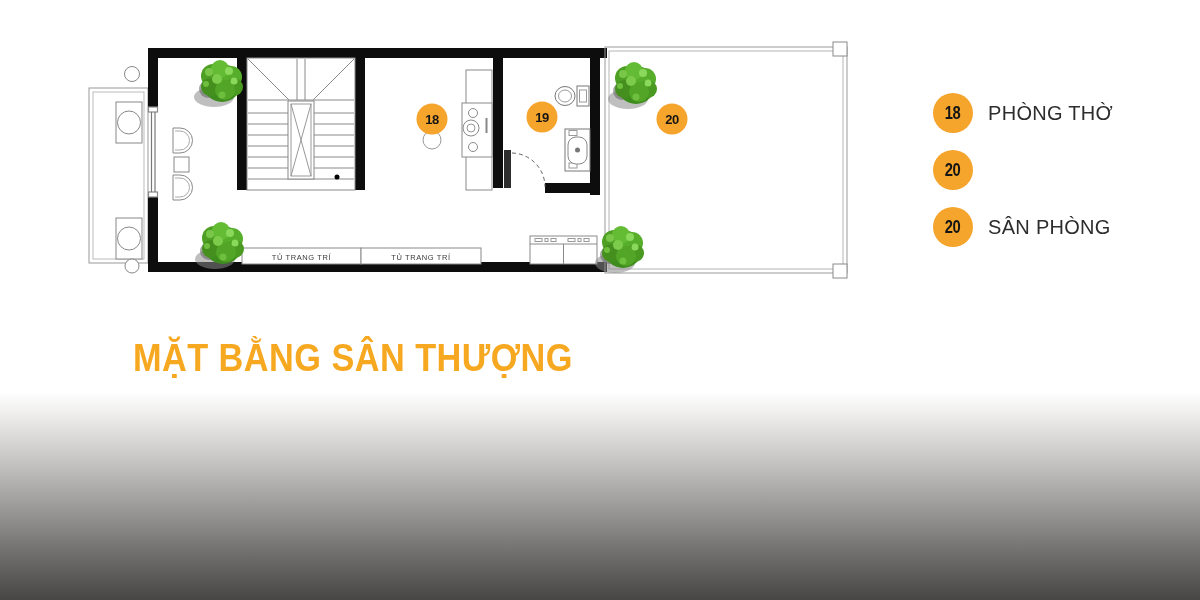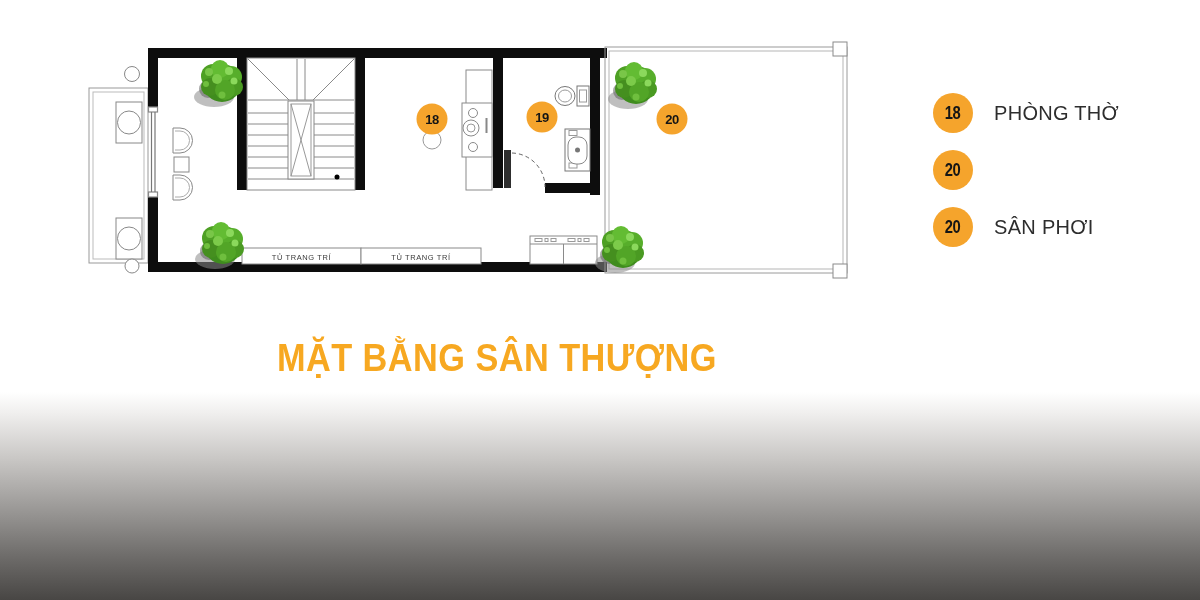--- a/index.html
+++ b/index.html
@@ -14,7 +14,7 @@
                 display:flex;align-items:center;justify-content:center;
                 font-weight:bold;font-size:18px;color:#151515;flex:0 0 40px;}
   .legend-badge span{display:inline-block;transform:scaleX(.82);letter-spacing:-.5px;}
-  .legend-label{margin-left:21px;font-size:20px;color:#2d2d2d;letter-spacing:.3px;white-space:nowrap;}
+  .legend-label{margin-left:15px;font-size:20px;color:#2d2d2d;letter-spacing:.3px;white-space:nowrap;}
   
   .title{position:absolute;left:97px;top:336px;width:800px;text-align:center;}
   .title span{display:inline-block;font-size:39px;font-weight:bold;color:#F7A821;

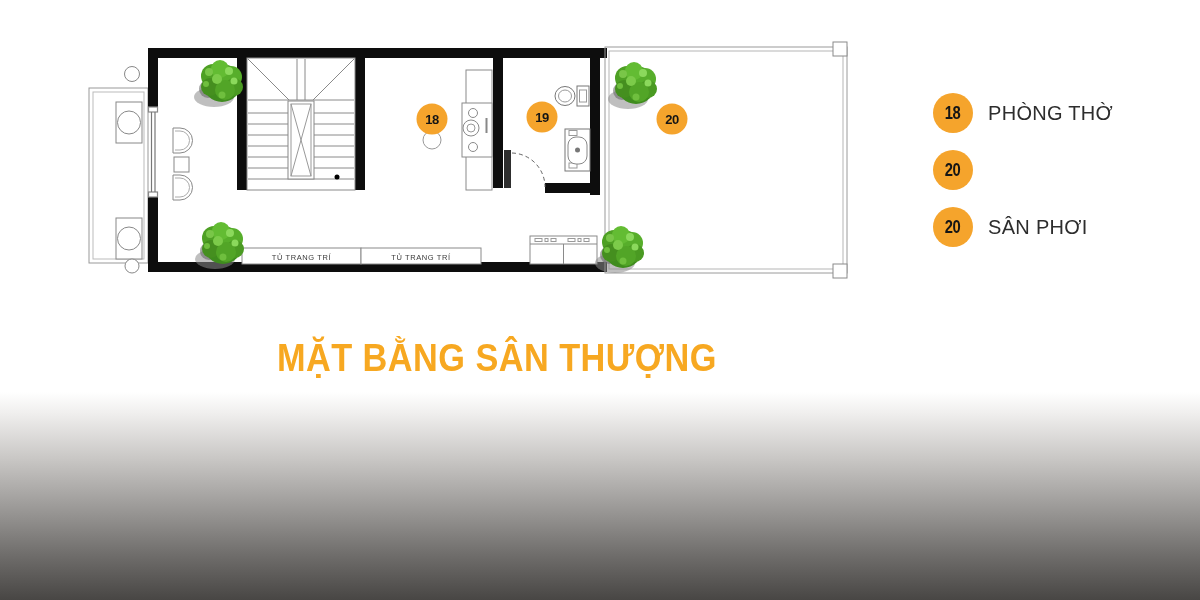--- a/index.html
+++ b/index.html
@@ -201,7 +201,7 @@
       <div class="legend-badge">
           <span>20</span>
         </div>
-      <div class="legend-label">SÂN PHƠI</div>
+      <div class="legend-label">SÂN PHÒNG</div>
     </div>
   </div>
 

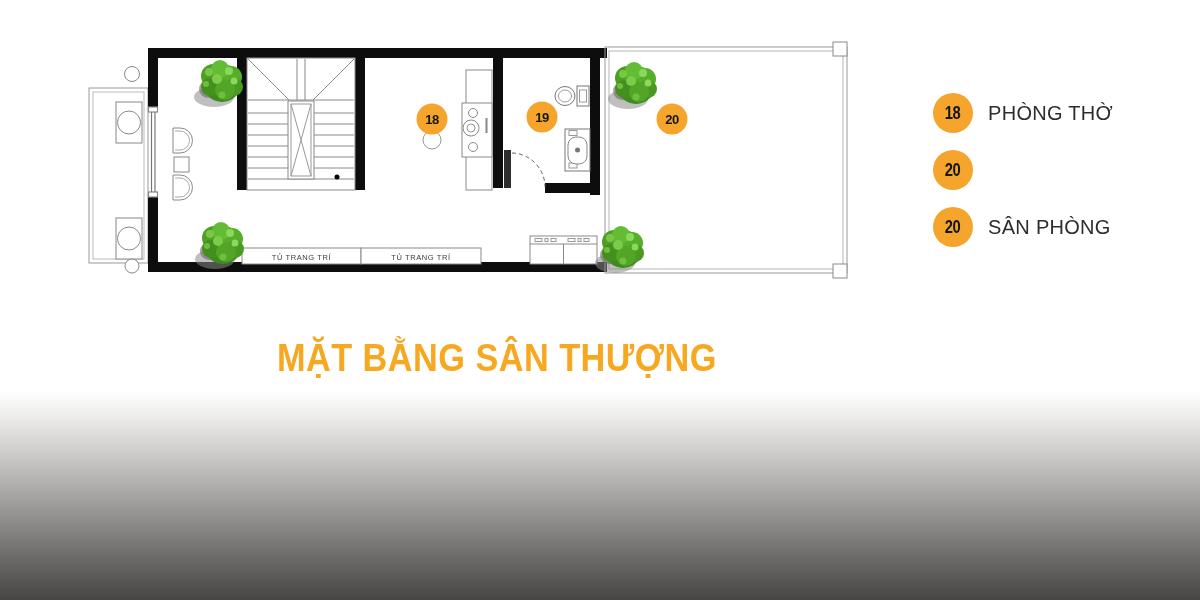--- a/index.html
+++ b/index.html
@@ -16,7 +16,7 @@
   .legend-badge span{display:inline-block;transform:scaleX(.82);letter-spacing:-.5px;}
   .legend-label{margin-left:15px;font-size:20px;color:#2d2d2d;letter-spacing:.3px;white-space:nowrap;}
   
-  .title{position:absolute;left:97px;top:336px;width:800px;text-align:center;}
+  .title{position:absolute;left:103px;top:336px;width:800px;}
   .title span{display:inline-block;font-size:39px;font-weight:bold;color:#F7A821;
               transform:scaleX(.88);letter-spacing:.5px;white-space:nowrap;}
   

